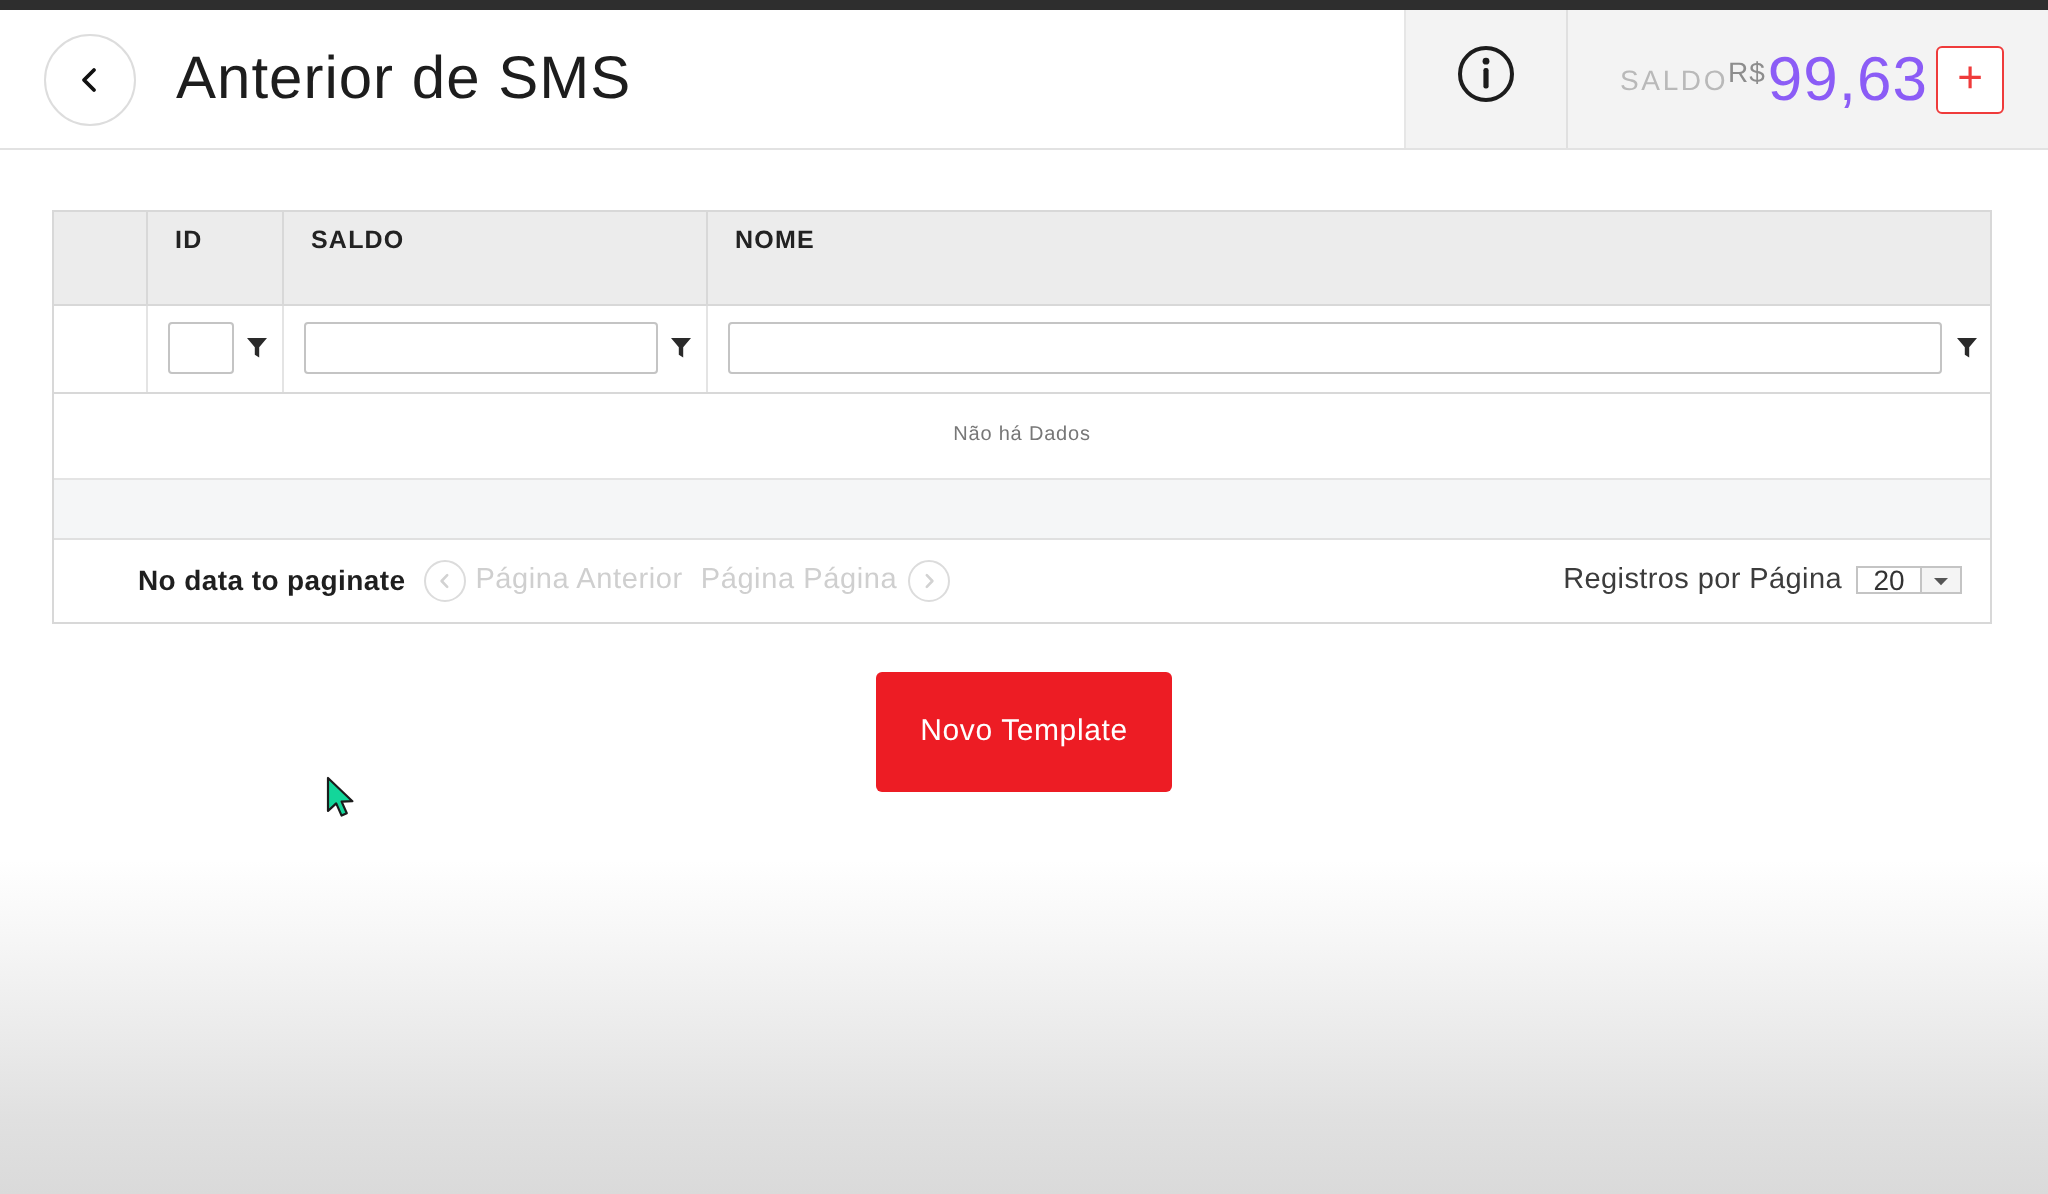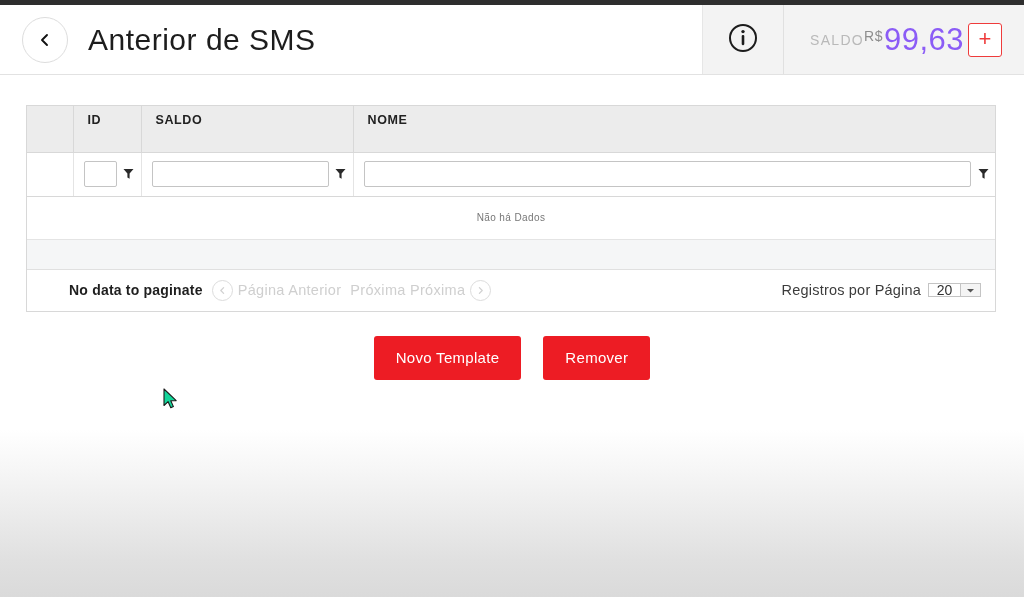--- a/index.html
+++ b/index.html
@@ -466,7 +466,7 @@
           </span>
 
           <span class="pager-link">
-            <span>Próxima Próxima</span>
+            <span>Página Página</span>
             <span class="circle-arrow">
               <svg width="9" height="9" viewBox="0 0 9 9">
                 <polyline points="3.4,1.6 6.2,4.5 3.4,7.4" fill="none" stroke="#d2d2d2" stroke-width="1.3" stroke-linecap="round" stroke-linejoin="round"></polyline>

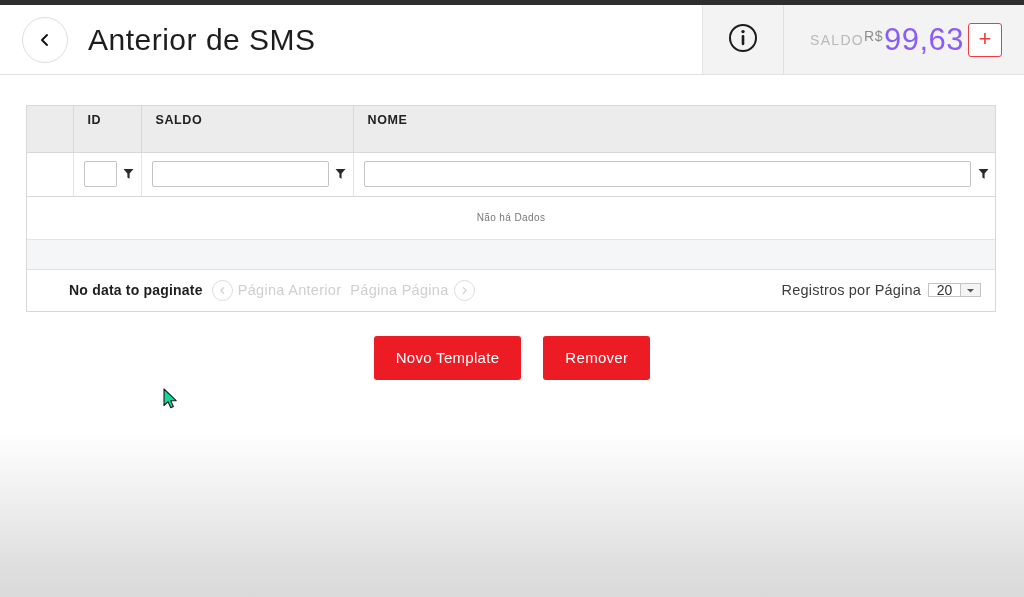--- a/index.html
+++ b/index.html
@@ -332,7 +332,7 @@
     font-size: 15px;
     letter-spacing: 0.3px;
     padding: 11px 22px;
-    height: 44px;
+    height: 60px;
     cursor: pointer;
     white-space: nowrap;
   }

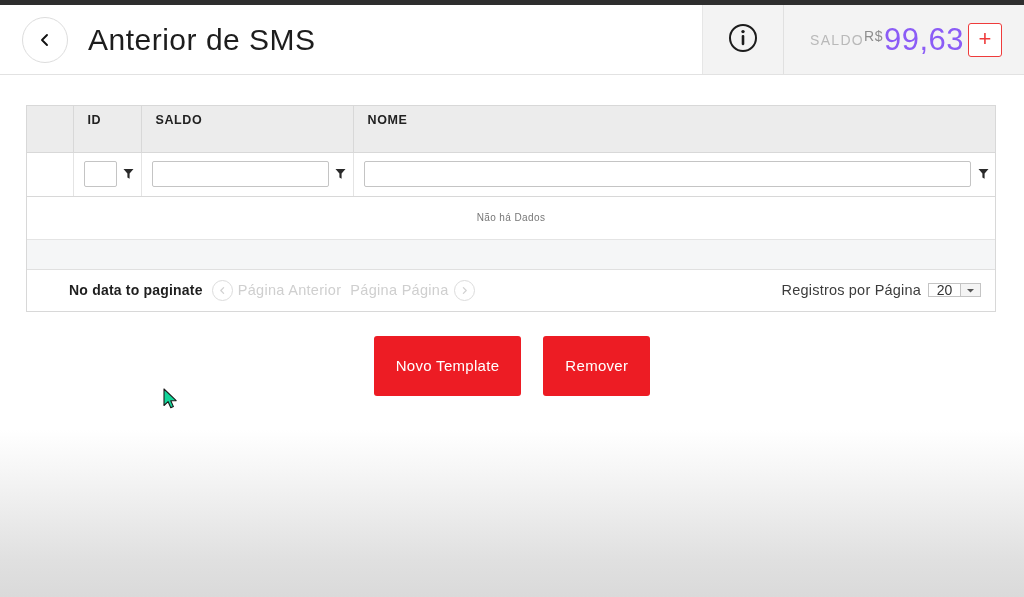--- a/index.html
+++ b/index.html
@@ -492,7 +492,6 @@
 
     <div class="actions">
       <button class="btn-danger">Novo Template</button>
-      <button class="btn-danger">Remover</button>
     </div>
 
   </div>

